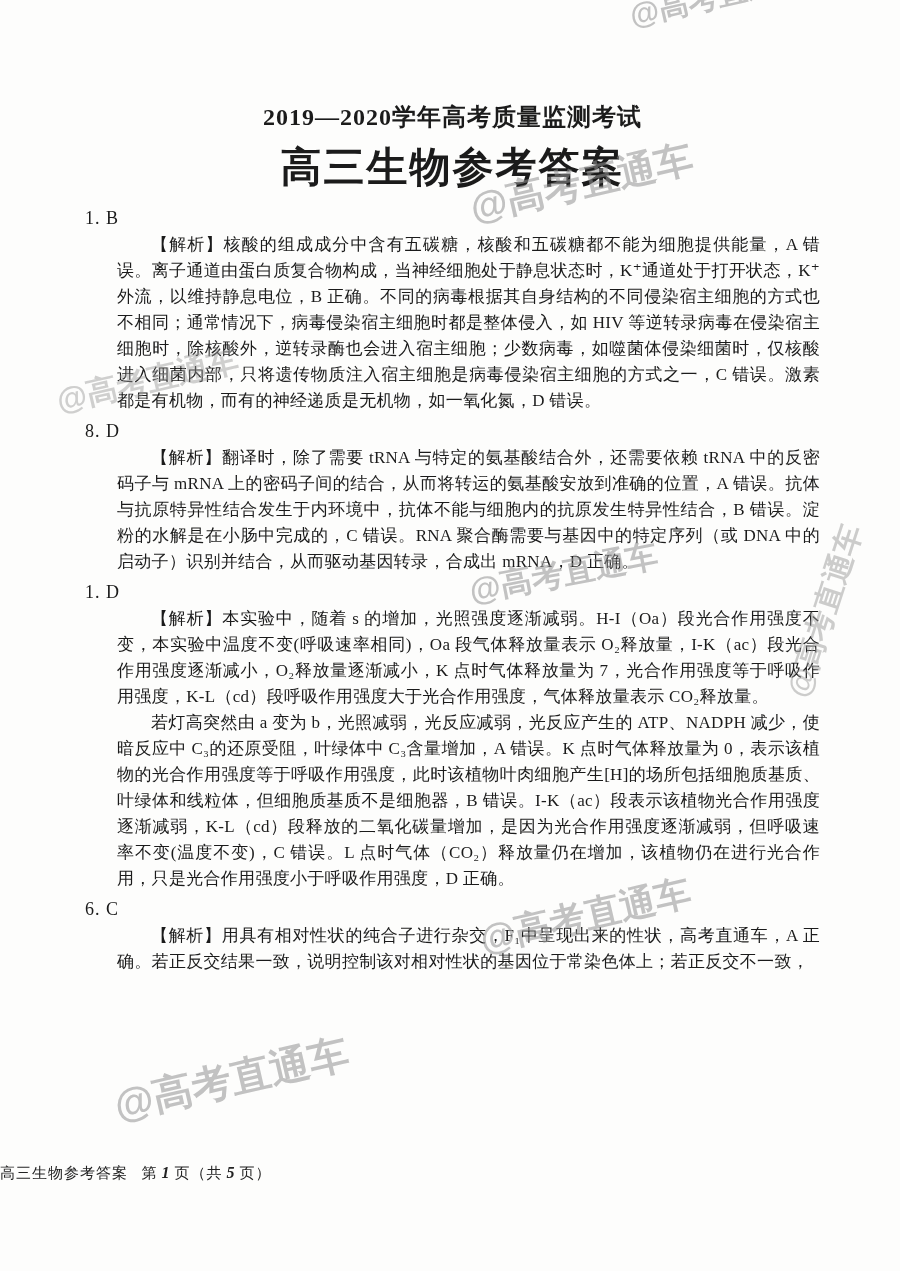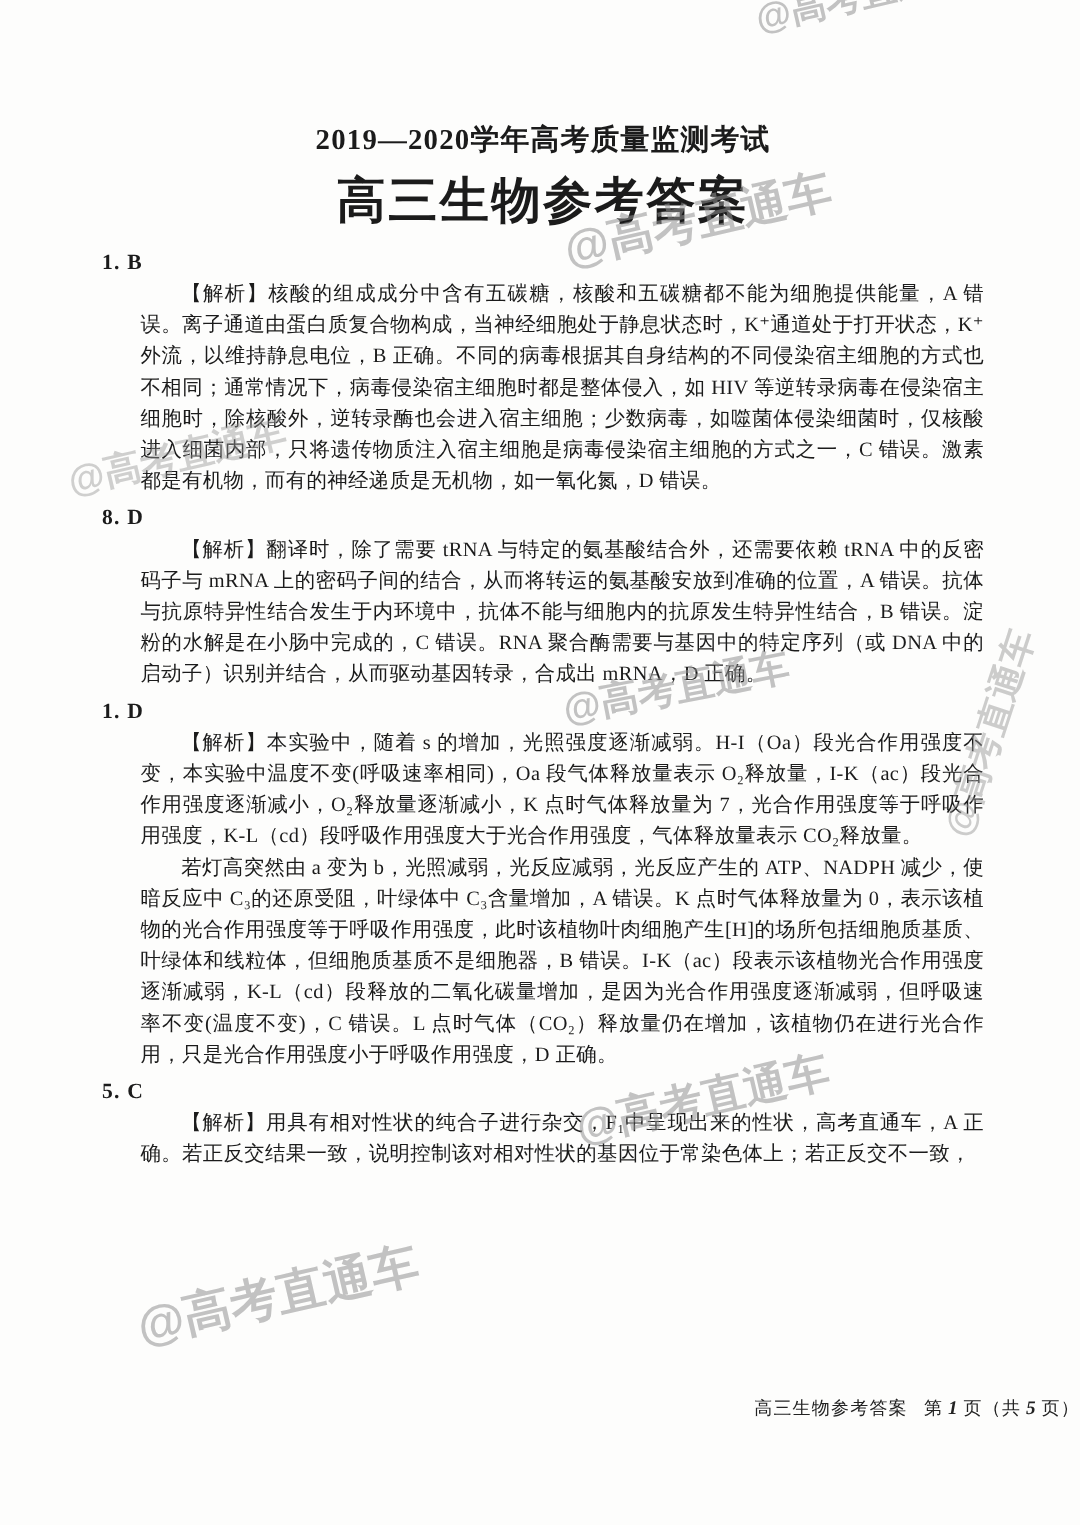--- a/index.html
+++ b/index.html
@@ -34,7 +34,7 @@
   .answer { margin-bottom: 3px; }
   .answer-number {
     font-size: 18px;
-    font-weight: 700;
+    font-weight: 400;
     line-height: 28px;
     letter-spacing: 1px;
   }

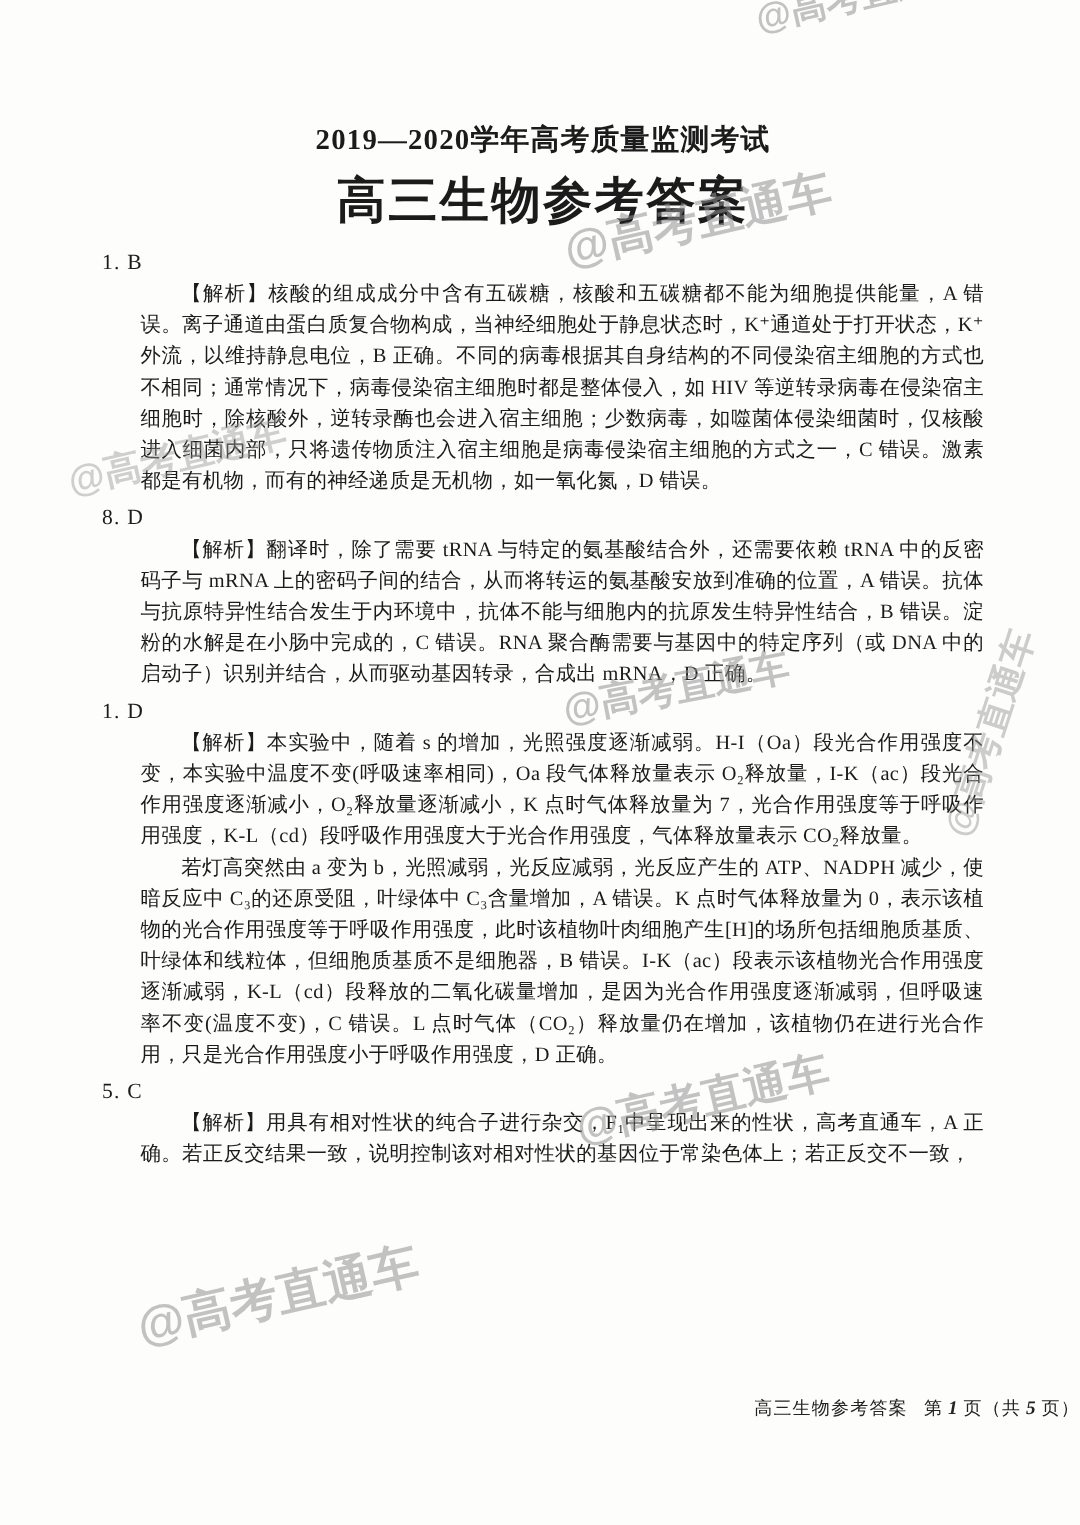--- a/index.html
+++ b/index.html
@@ -110,7 +110,7 @@
 
 
     <section class="answer">
-      <div class="answer-number">5. C</div>
+      <div class="answer-number">6. C</div>
       <p>【解析】用具有相对性状的纯合子进行杂交，F₁中呈现出来的性状，高考直通车，A 正确。若正反交结果一致，说明控制该对相对性状的基因位于常染色体上；若正反交不一致，</p>
     </section>
 

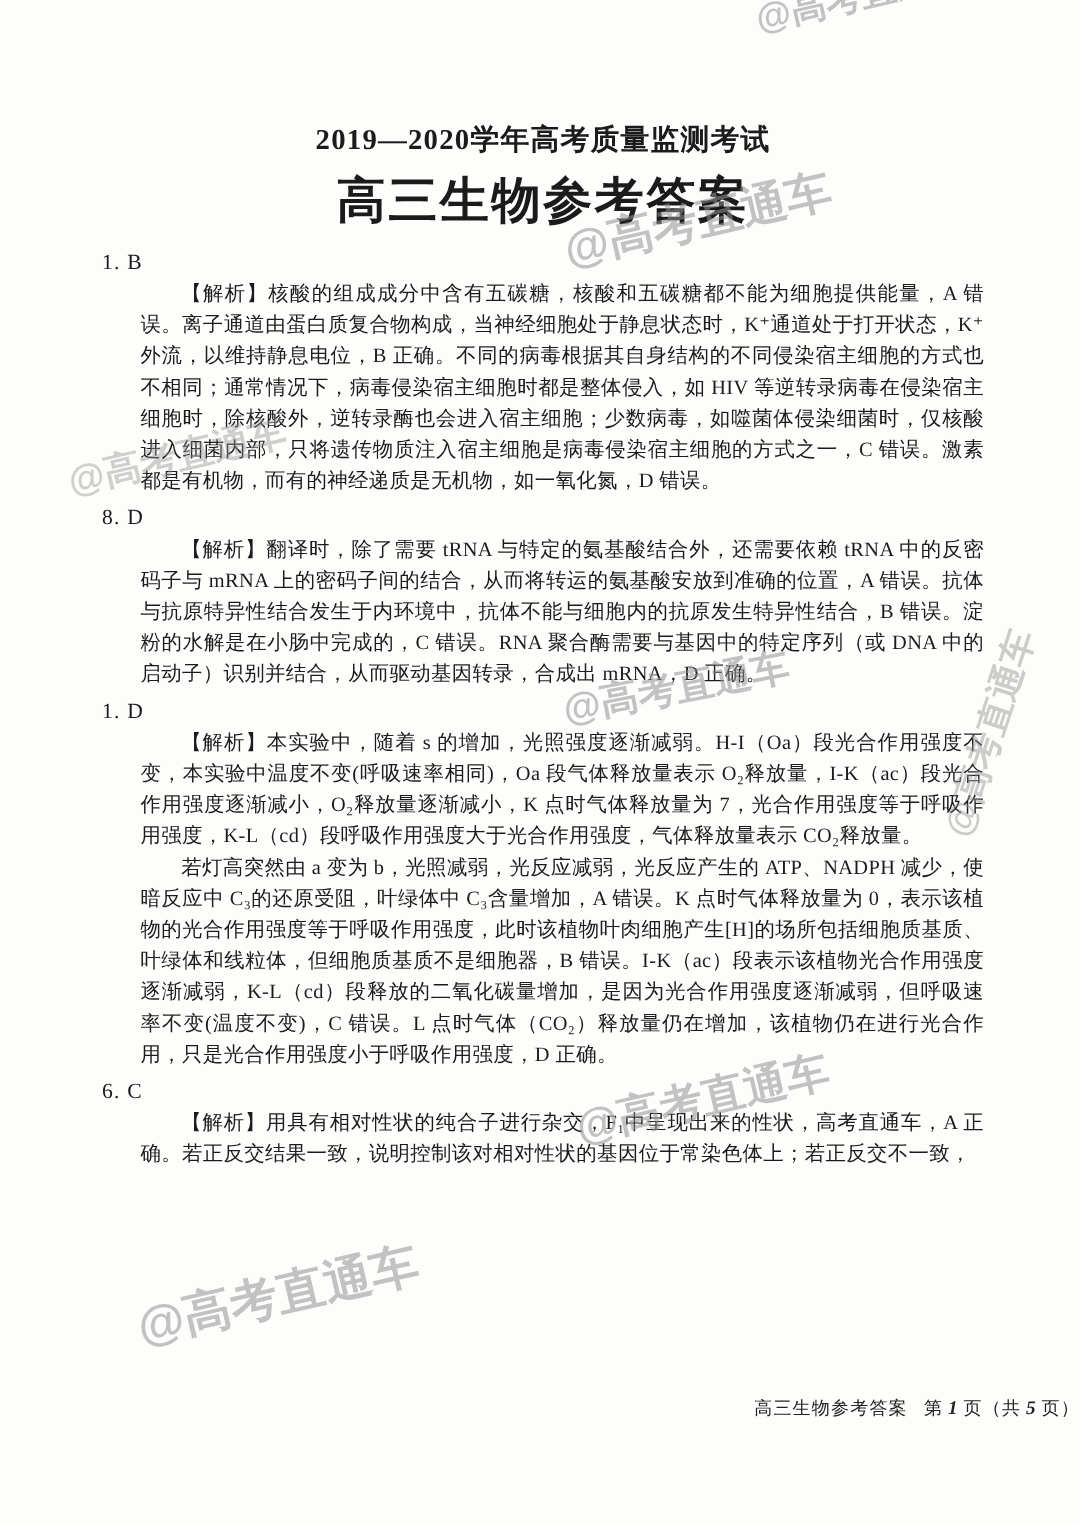--- a/index.html
+++ b/index.html
@@ -50,7 +50,7 @@
     position: absolute;
     left: 0; right: 0;
     bottom: 88px;
-    text-align: right;
+    text-align: left;
     font-size: 15px;
     letter-spacing: 1px;
     color: #222;

